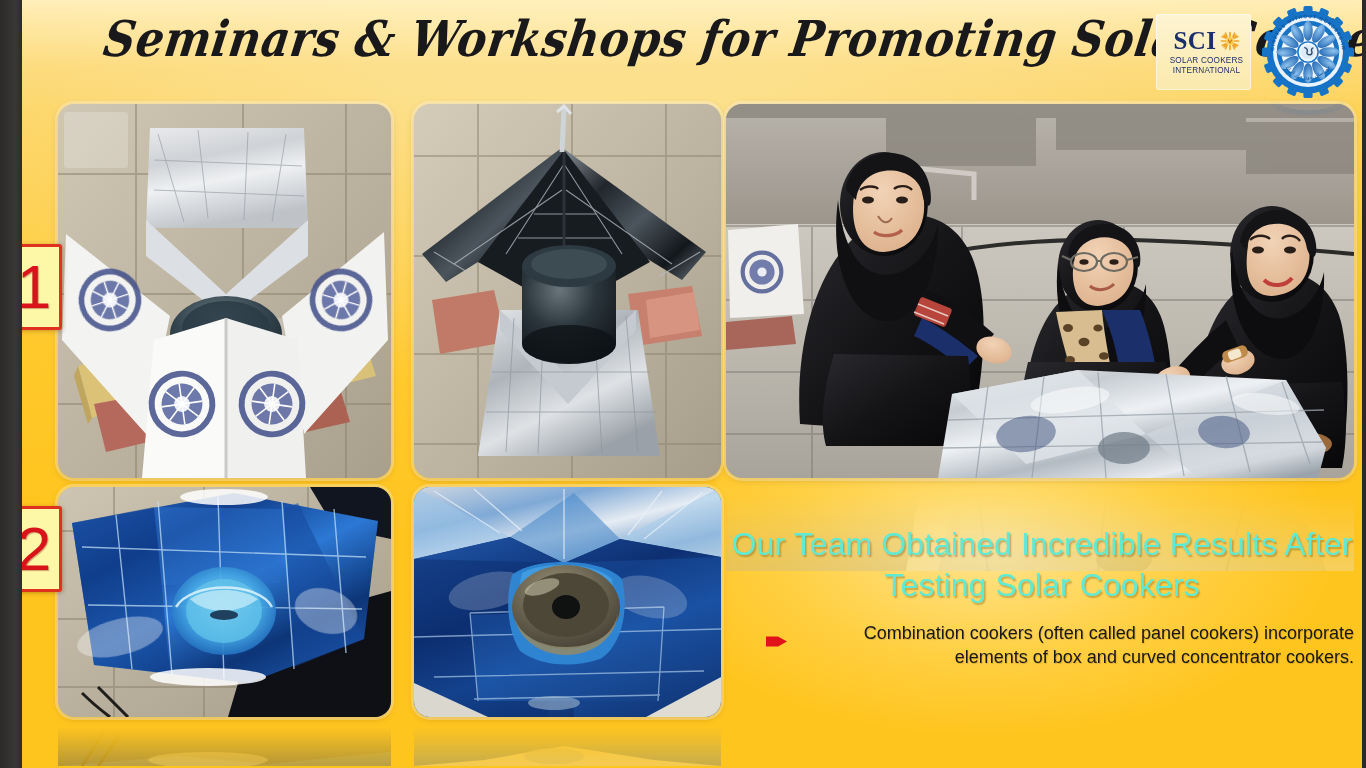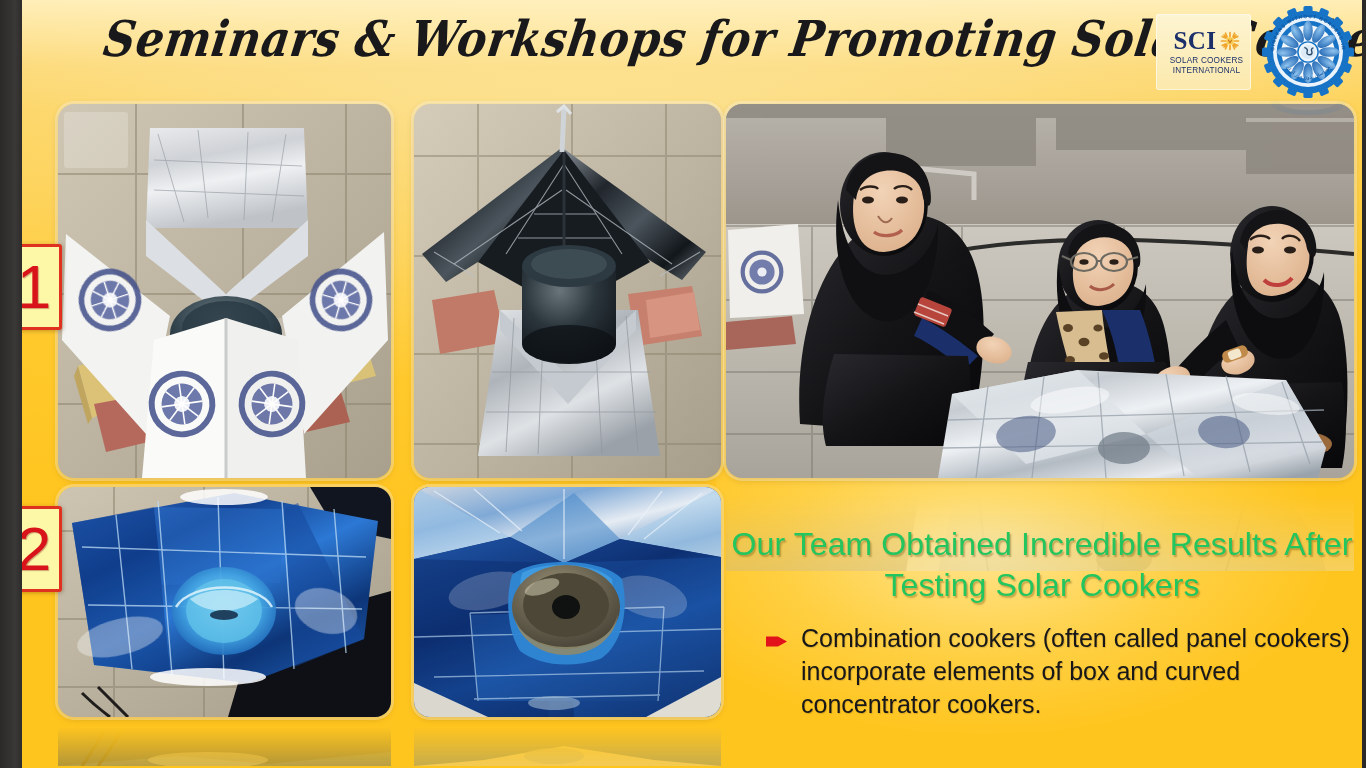--- a/index.html
+++ b/index.html
@@ -158,7 +158,7 @@
     font-weight: 400;
     font-size: 32px;
     line-height: 1.28;
-    color: #22c55e;
+    color: #5eead4;
     text-shadow: 1.5px 1.5px 1.5px rgba(110,80,10,.38);
     letter-spacing: .1px;
   }

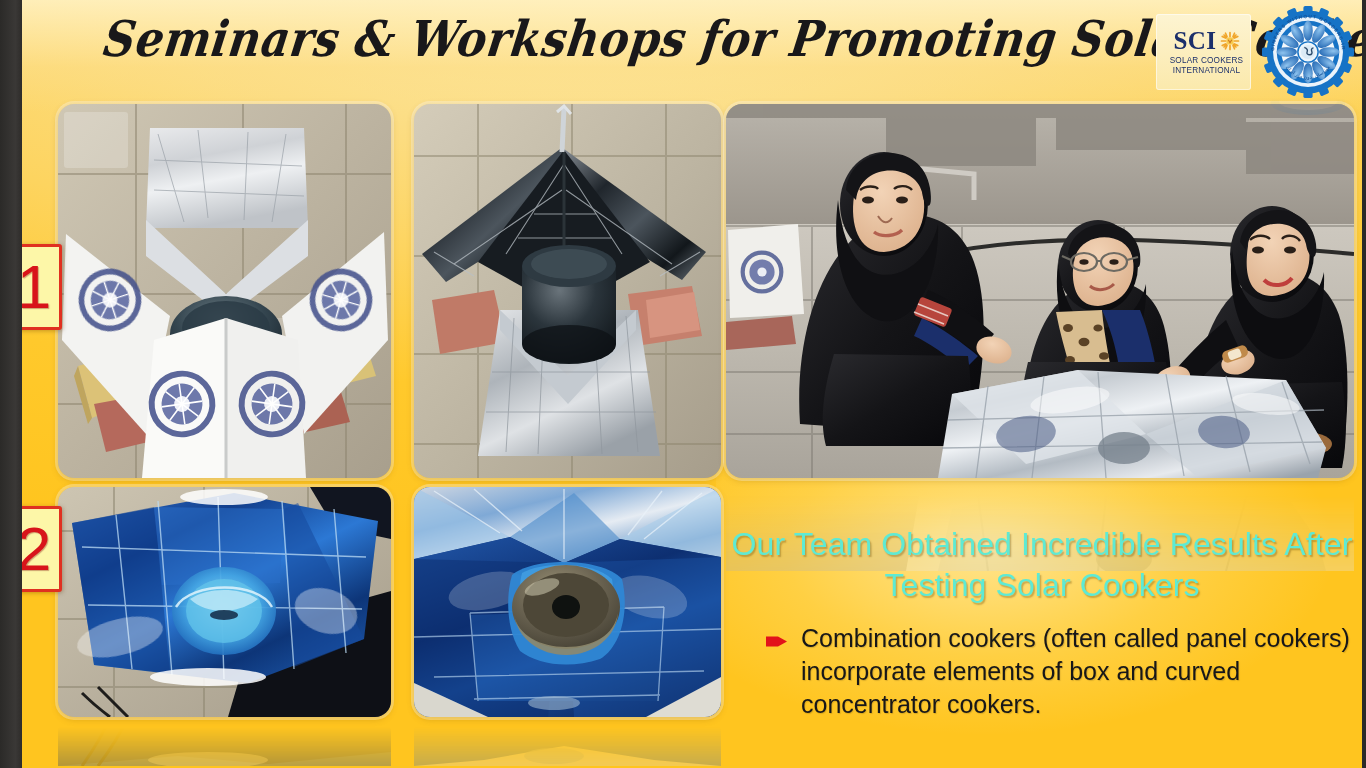--- a/index.html
+++ b/index.html
@@ -172,10 +172,11 @@
   }
   .bullet-text {
     font-family: "Liberation Sans", sans-serif;
-    font-size: 25px;
+    font-size: 18px;
     line-height: 1.32;
     color: #171719;
     text-shadow: .8px .8px 1px rgba(120,90,20,.28);
+    text-align: right;
   }
 </style>
 </head>

